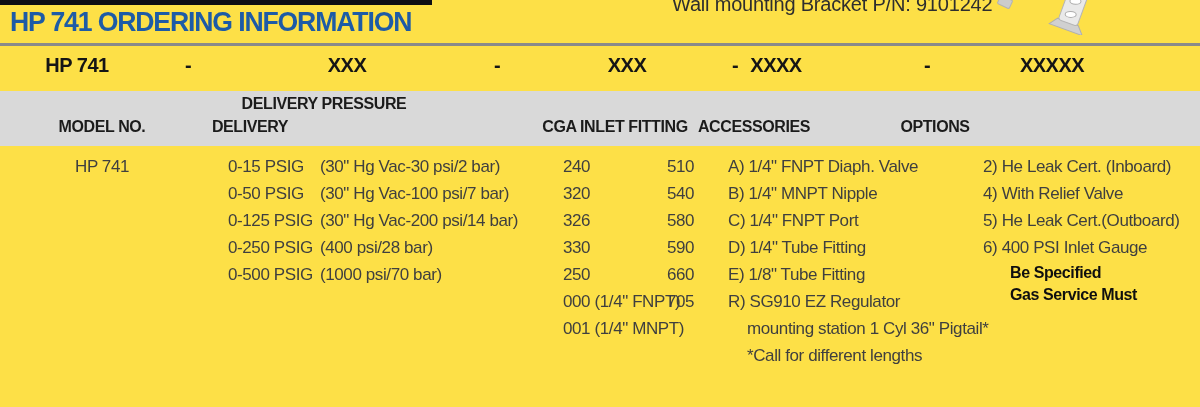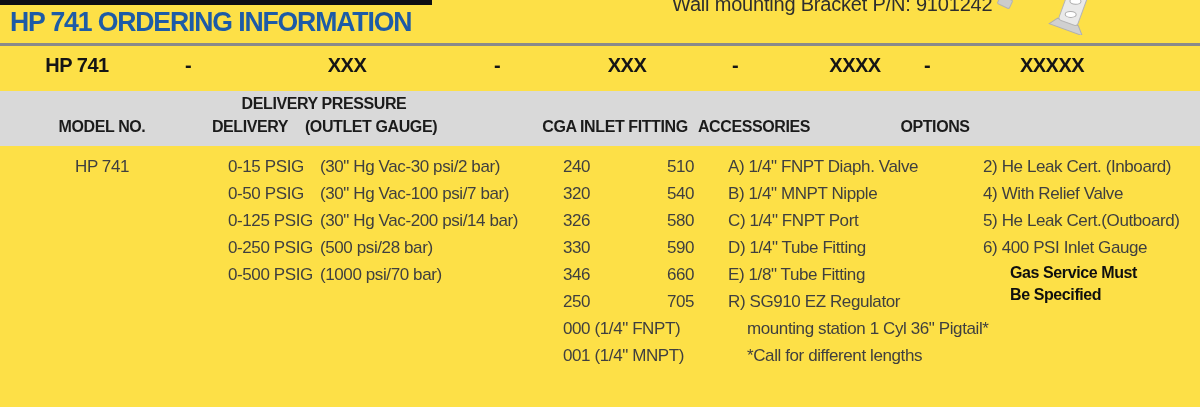--- a/index.html
+++ b/index.html
@@ -58,7 +58,7 @@
     <span class="code" style="left:497px">-</span>
     <span class="code" style="left:627px">XXX</span>
     <span class="code" style="left:735px">-</span>
-    <span class="code" style="left:855px">XXXX</span>
+    <span class="code" style="left:776px">XXXX</span>
     <span class="code" style="left:927px">-</span>
     <span class="code" style="left:1052px">XXXXX</span>
   </div>

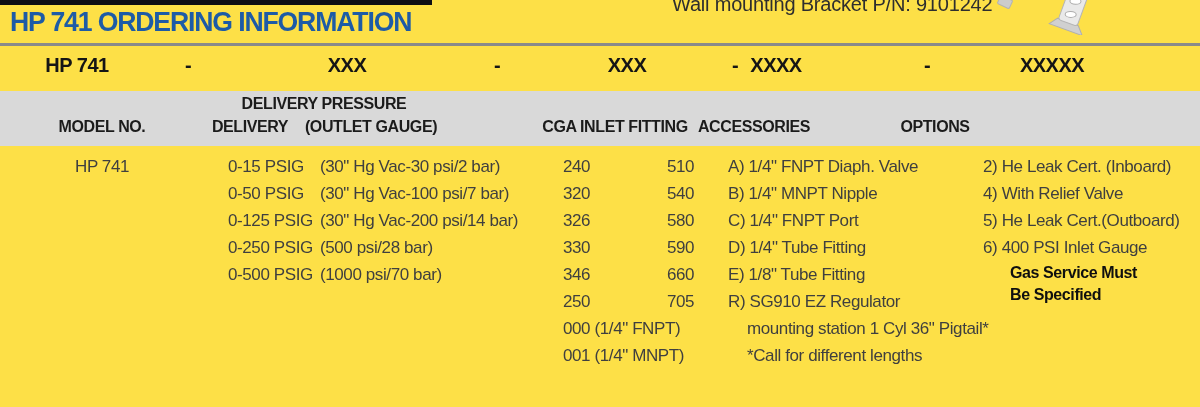--- a/index.html
+++ b/index.html
@@ -67,7 +67,6 @@
     <div class="h" style="left:300px;top:4px">DELIVERY PRESSURE</div>
     <div class="h row2" style="left:78px">MODEL NO.</div>
     <div class="h row2" style="left:226px">DELIVERY</div>
-    <div class="h row2" style="left:347px">(OUTLET GAUGE)</div>
     <div class="h row2" style="left:591px">CGA INLET FITTING</div>
     <div class="h row2" style="left:730px">ACCESSORIES</div>
     <div class="h row2" style="left:911px">OPTIONS</div>

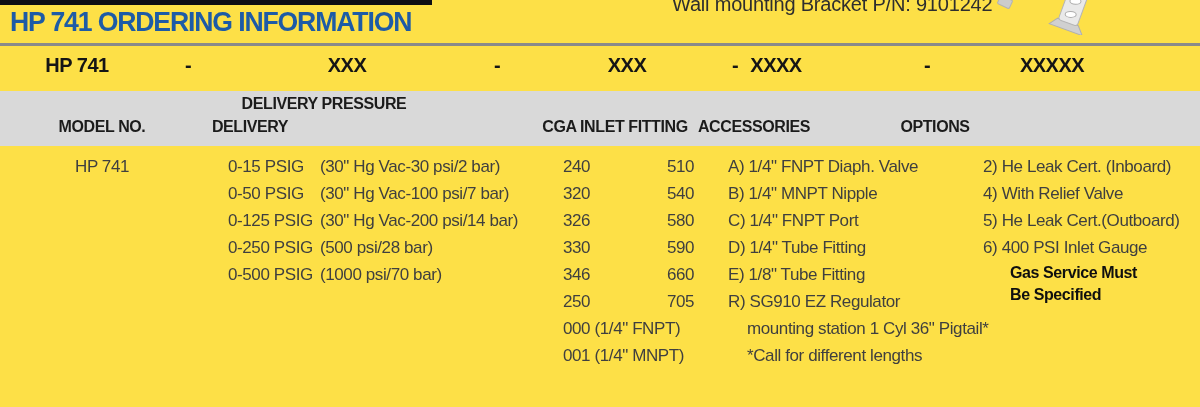--- a/index.html
+++ b/index.html
@@ -88,7 +88,7 @@
     <div class="bl">(30" Hg Vac-30 psi/2 bar)</div>
     <div class="bl">(30" Hg Vac-100 psi/7 bar)</div>
     <div class="bl">(30" Hg Vac-200 psi/14 bar)</div>
-    <div class="bl">(500 psi/28 bar)</div>
+    <div class="bl">(400 psi/28 bar)</div>
     <div class="bl">(1000 psi/70 bar)</div>
   </div>
 

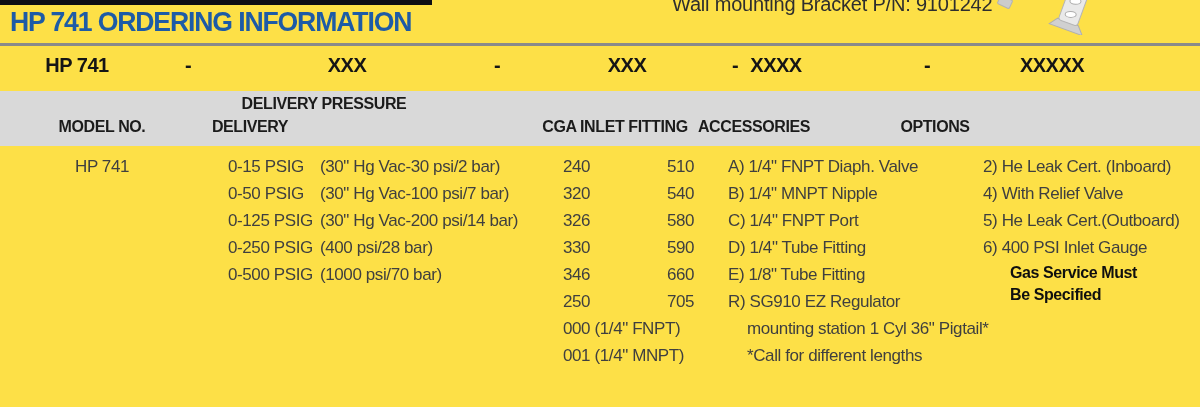--- a/index.html
+++ b/index.html
@@ -97,7 +97,6 @@
     <div class="bl">320</div>
     <div class="bl">326</div>
     <div class="bl">330</div>
-    <div class="bl">346</div>
     <div class="bl">250</div>
     <div class="bl">000 (1/4" FNPT)</div>
     <div class="bl">001 (1/4" MNPT)</div>

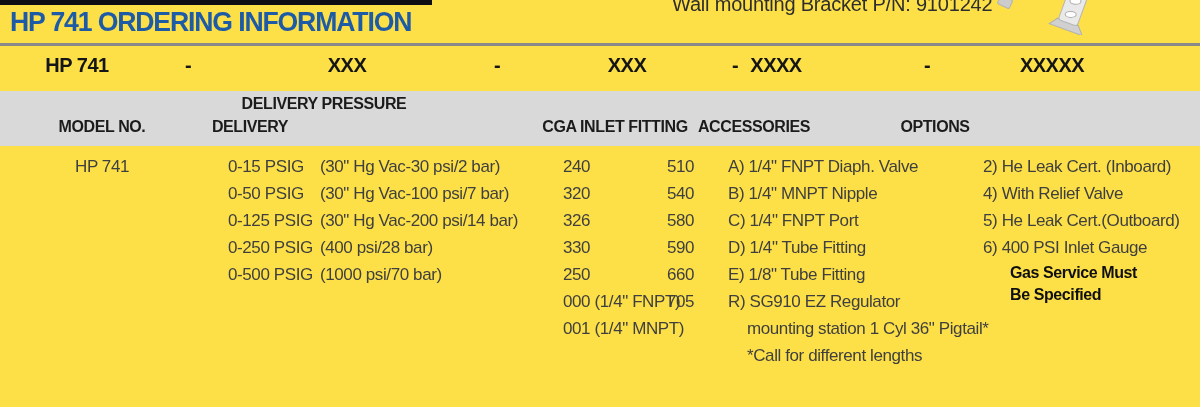--- a/index.html
+++ b/index.html
@@ -128,8 +128,8 @@
     <div class="bl">5) He Leak Cert.(Outboard)</div>
     <div class="bl">6) 400 PSI Inlet Gauge</div>
     <div class="note">
+      <div class="nl">Be Specified</div>
       <div class="nl">Gas Service Must</div>
-      <div class="nl">Be Specified</div>
     </div>
   </div>
 

